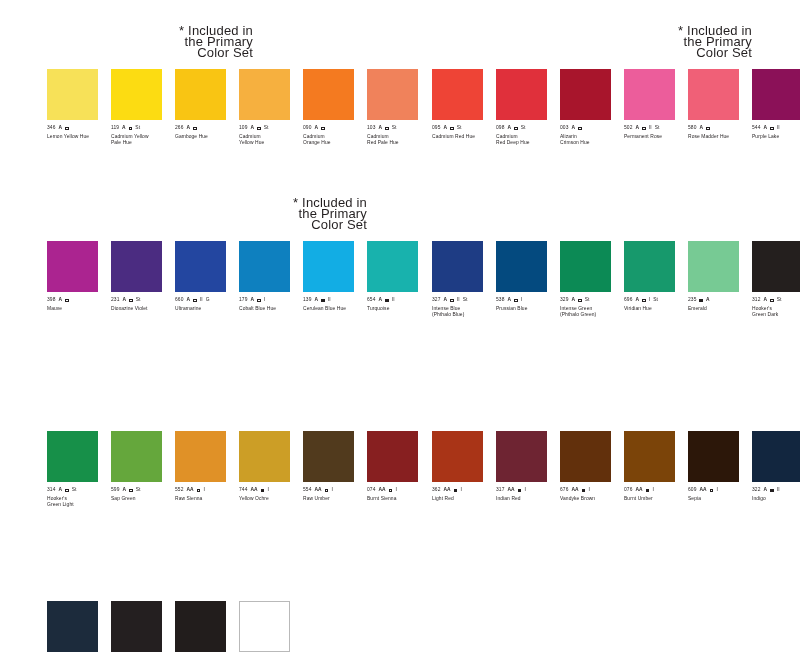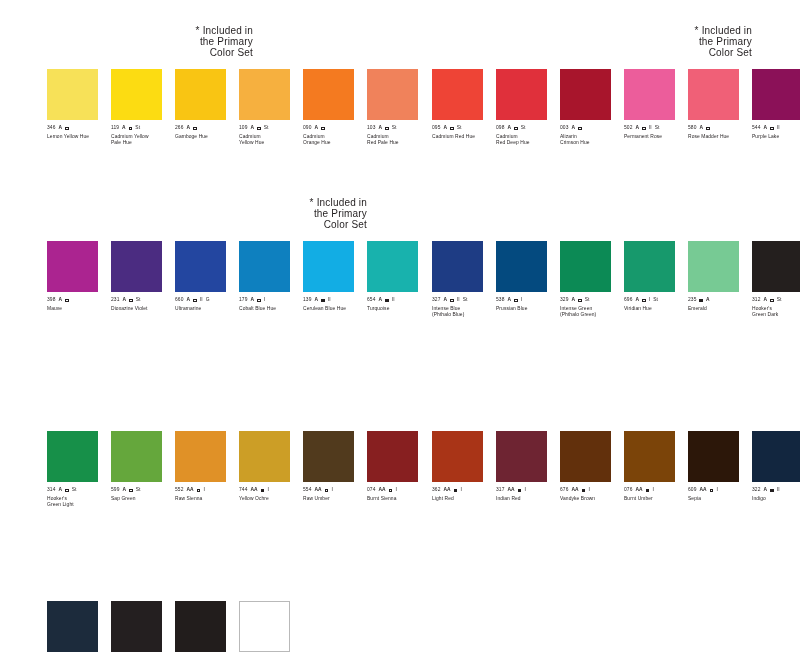--- a/index.html
+++ b/index.html
@@ -38,7 +38,7 @@
     position: absolute;
     width: 120px;
     text-align: right;
-    font-size: 10px;
+    font-size: 13px;
     line-height: 11.2px;
     letter-spacing: 0.18px;
     color: #231f20;

